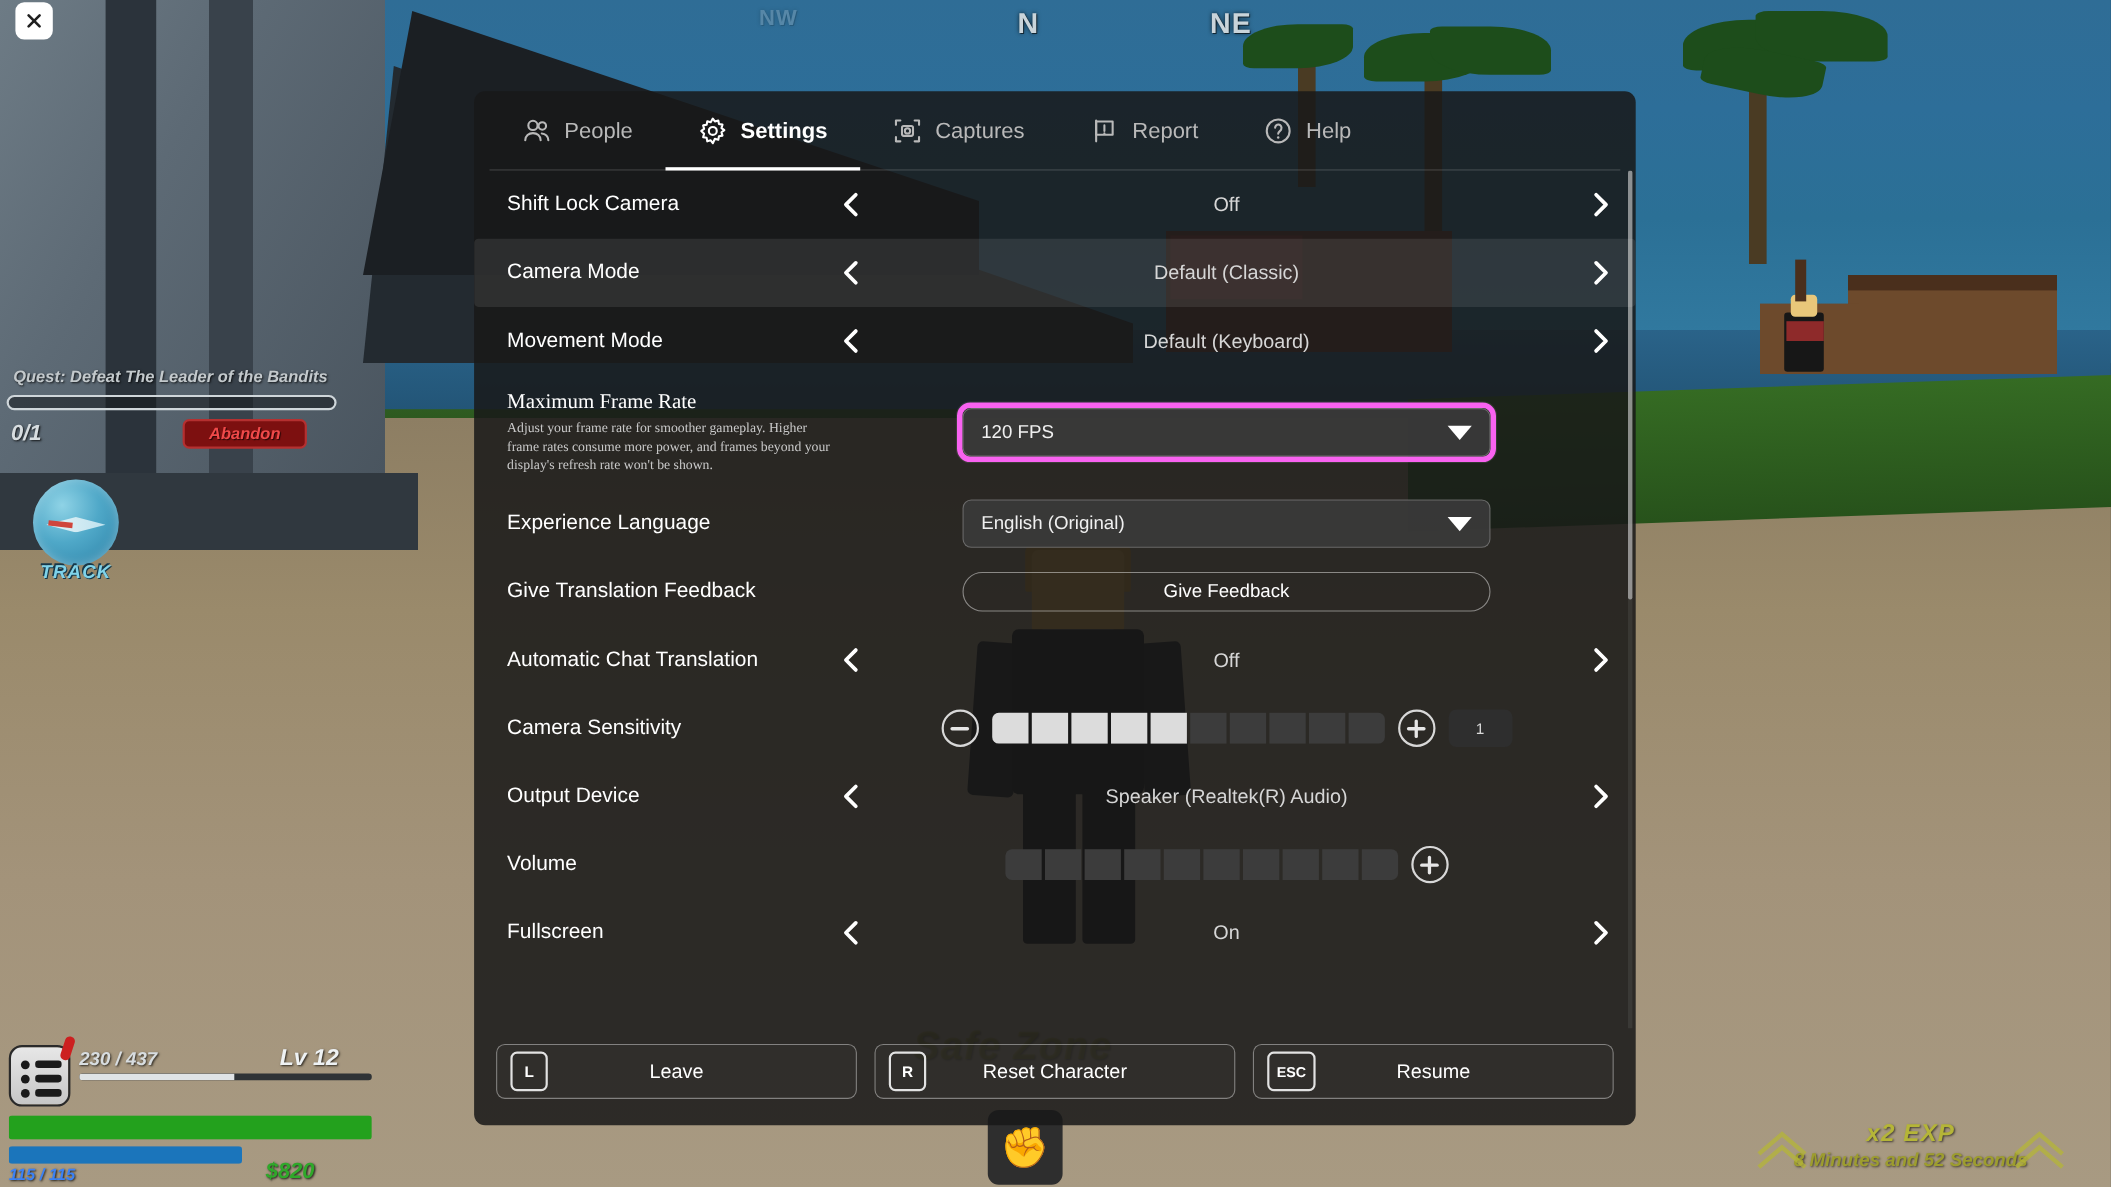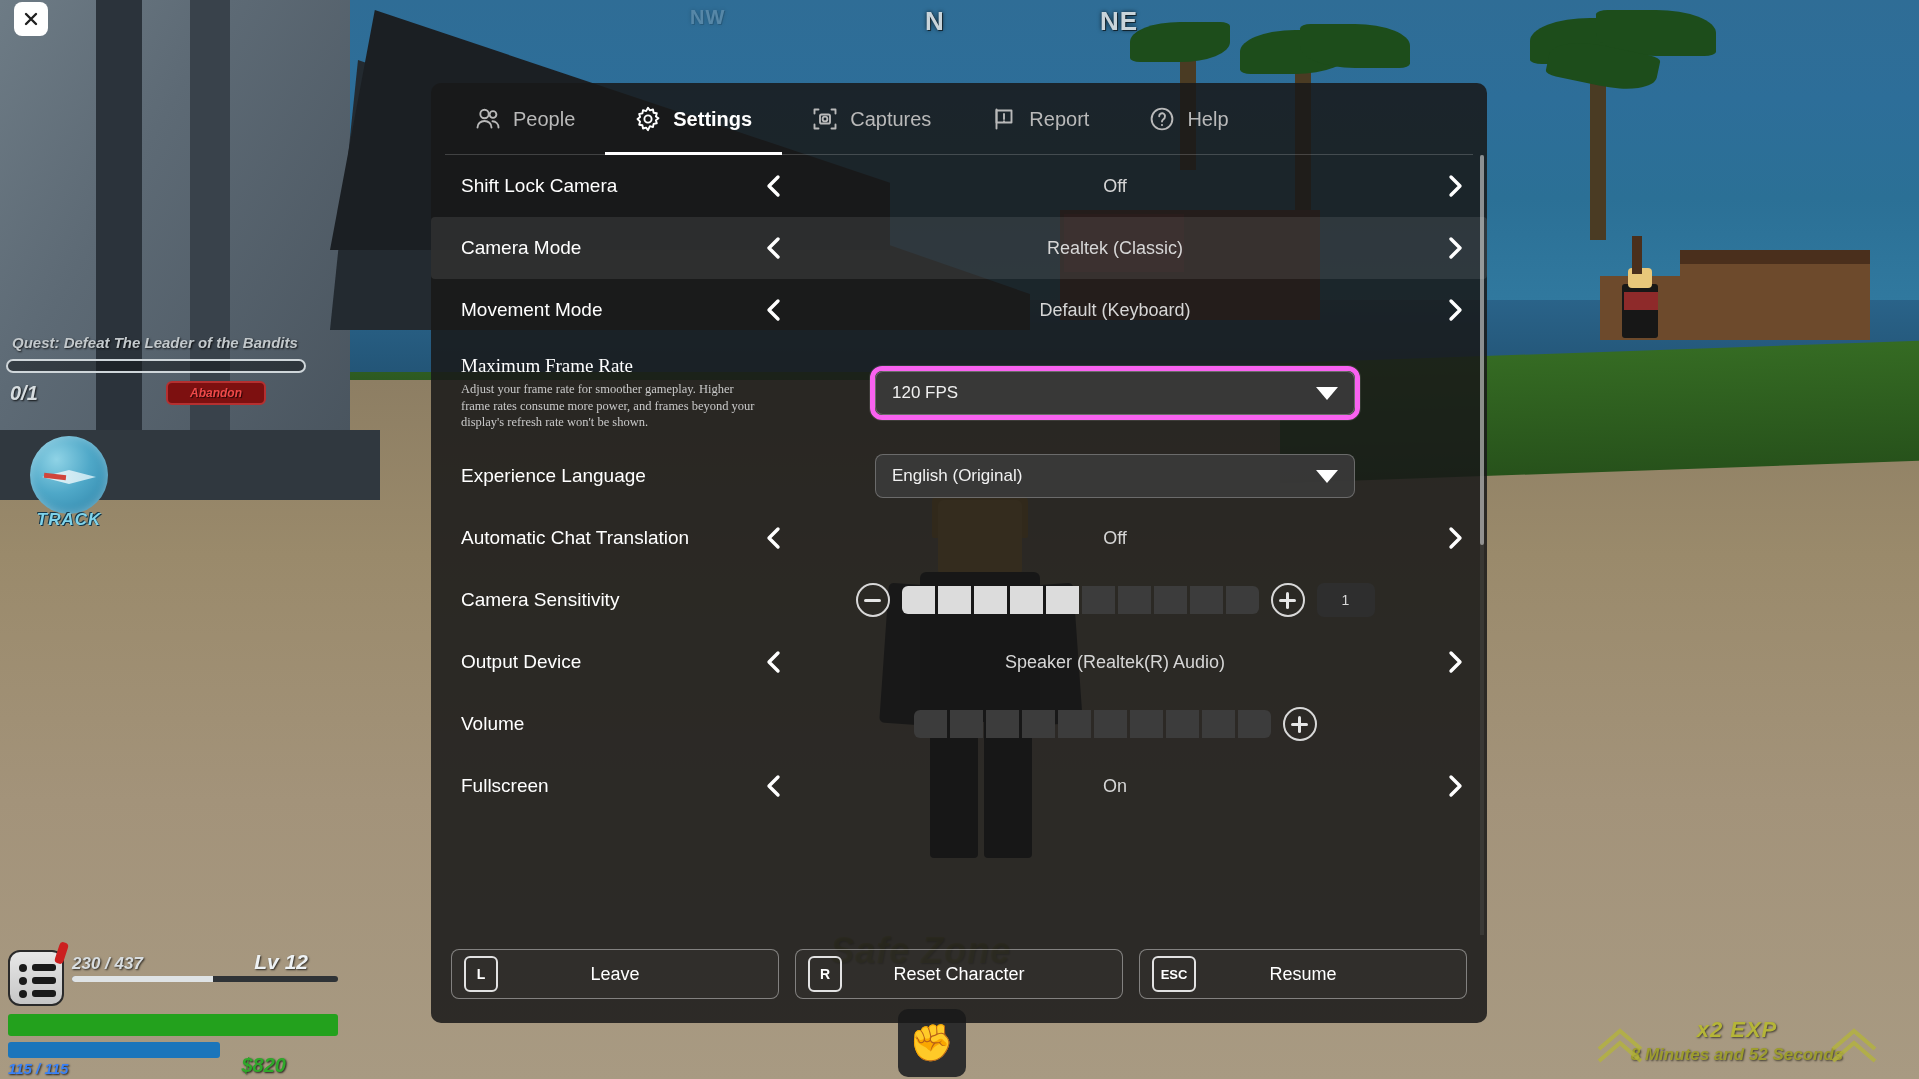--- a/index.html
+++ b/index.html
@@ -578,7 +578,7 @@
     <path d="M15 4 L6 13 L15 22" stroke="#ffffff" stroke-width="3.4" fill="none" stroke-linecap="round" stroke-linejoin="round"></path>
               </svg>
             </div>
-      <div class="value-text">Realtek (Classic)</div>
+      <div class="value-text">Default (Classic)</div>
       <div class="arrow-btn">
               <svg width="22" height="26" viewBox="0 0 22 26">
     <path d="M6 4 L15 13 L6 22" stroke="#ffffff" stroke-width="3.4" fill="none" stroke-linecap="round" stroke-linejoin="round"></path>

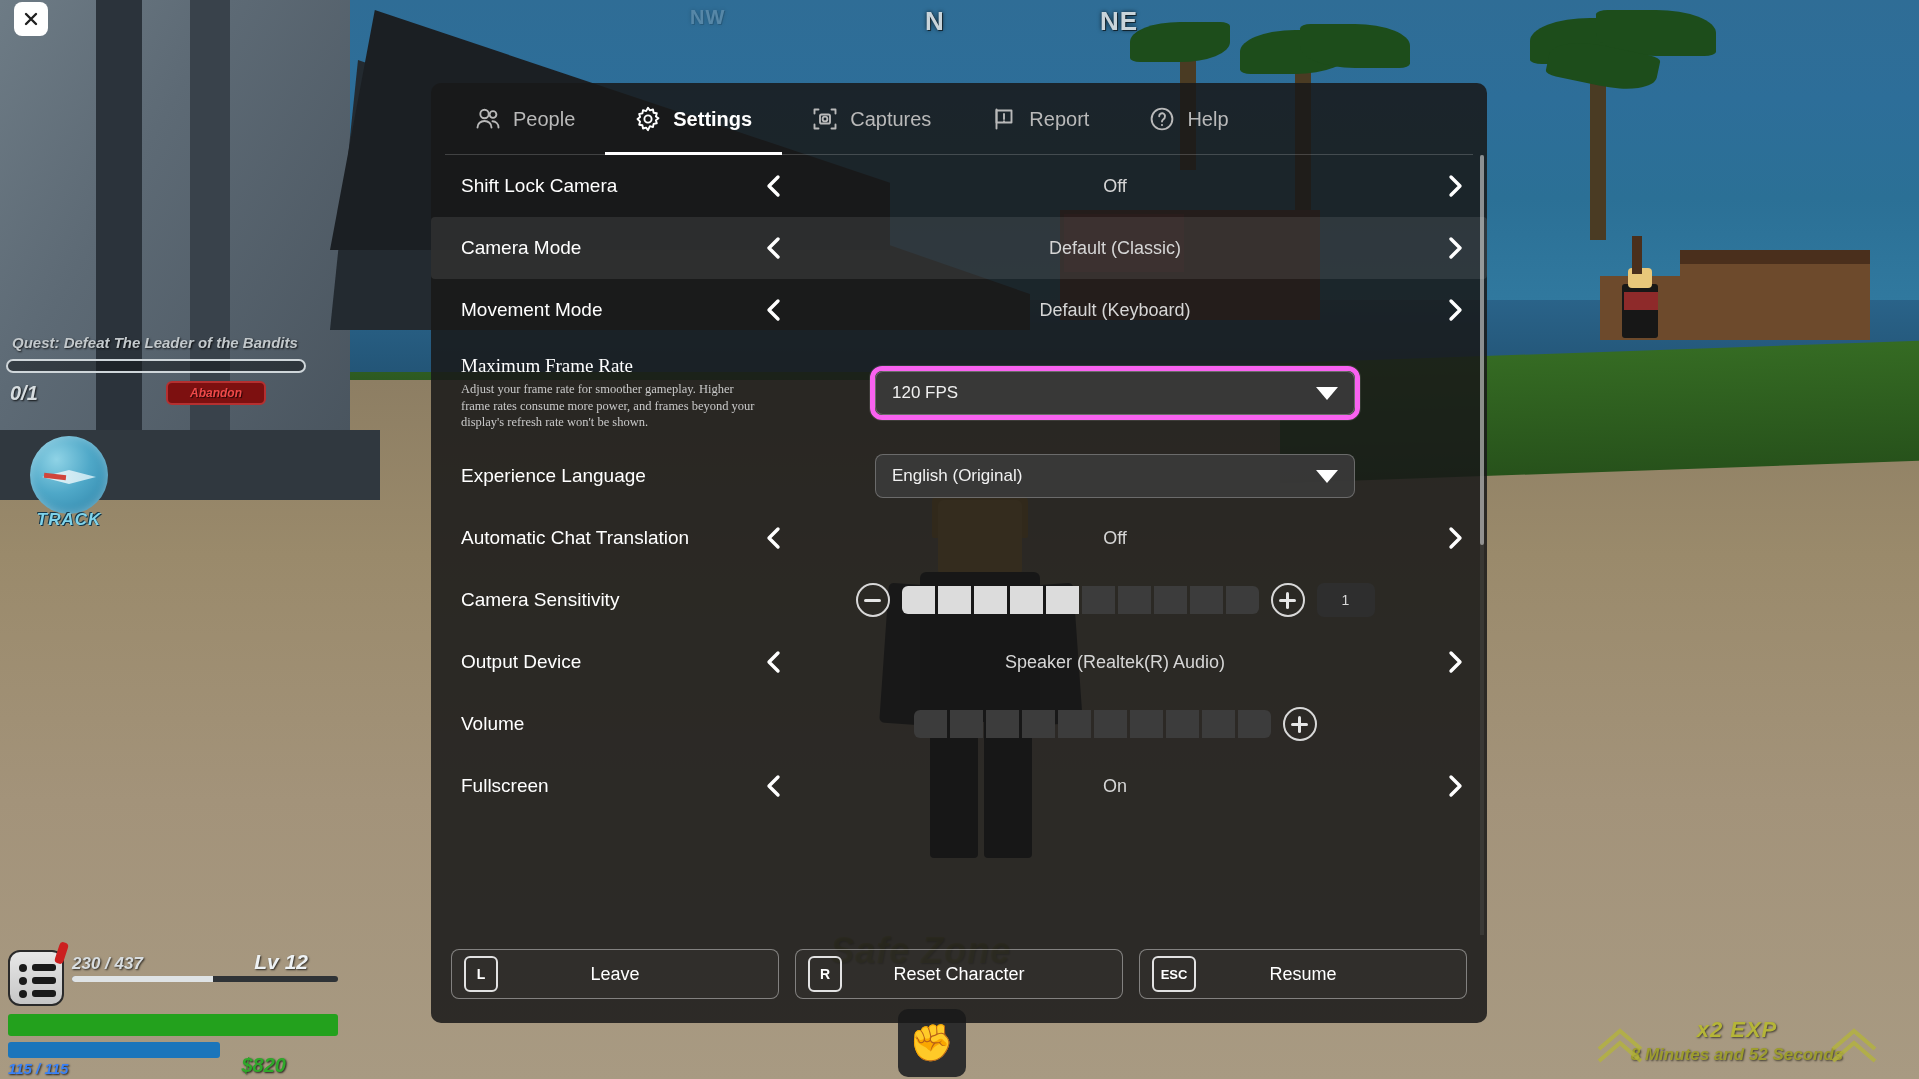--- a/index.html
+++ b/index.html
@@ -125,7 +125,7 @@
   }
   .abandon-btn {
     background: #7d1010; border: 2px solid #b53030; border-radius: 6px;
-    color: #ef4a4a; font-size: 12px; font-weight: bold; font-style: italic;
+    color: #ef4a4a; font-size: 15px; font-weight: bold; font-style: italic;
     padding: 3px 22px; text-shadow: 1px 1px 1px rgba(0,0,0,.7);
     cursor: pointer;
   }

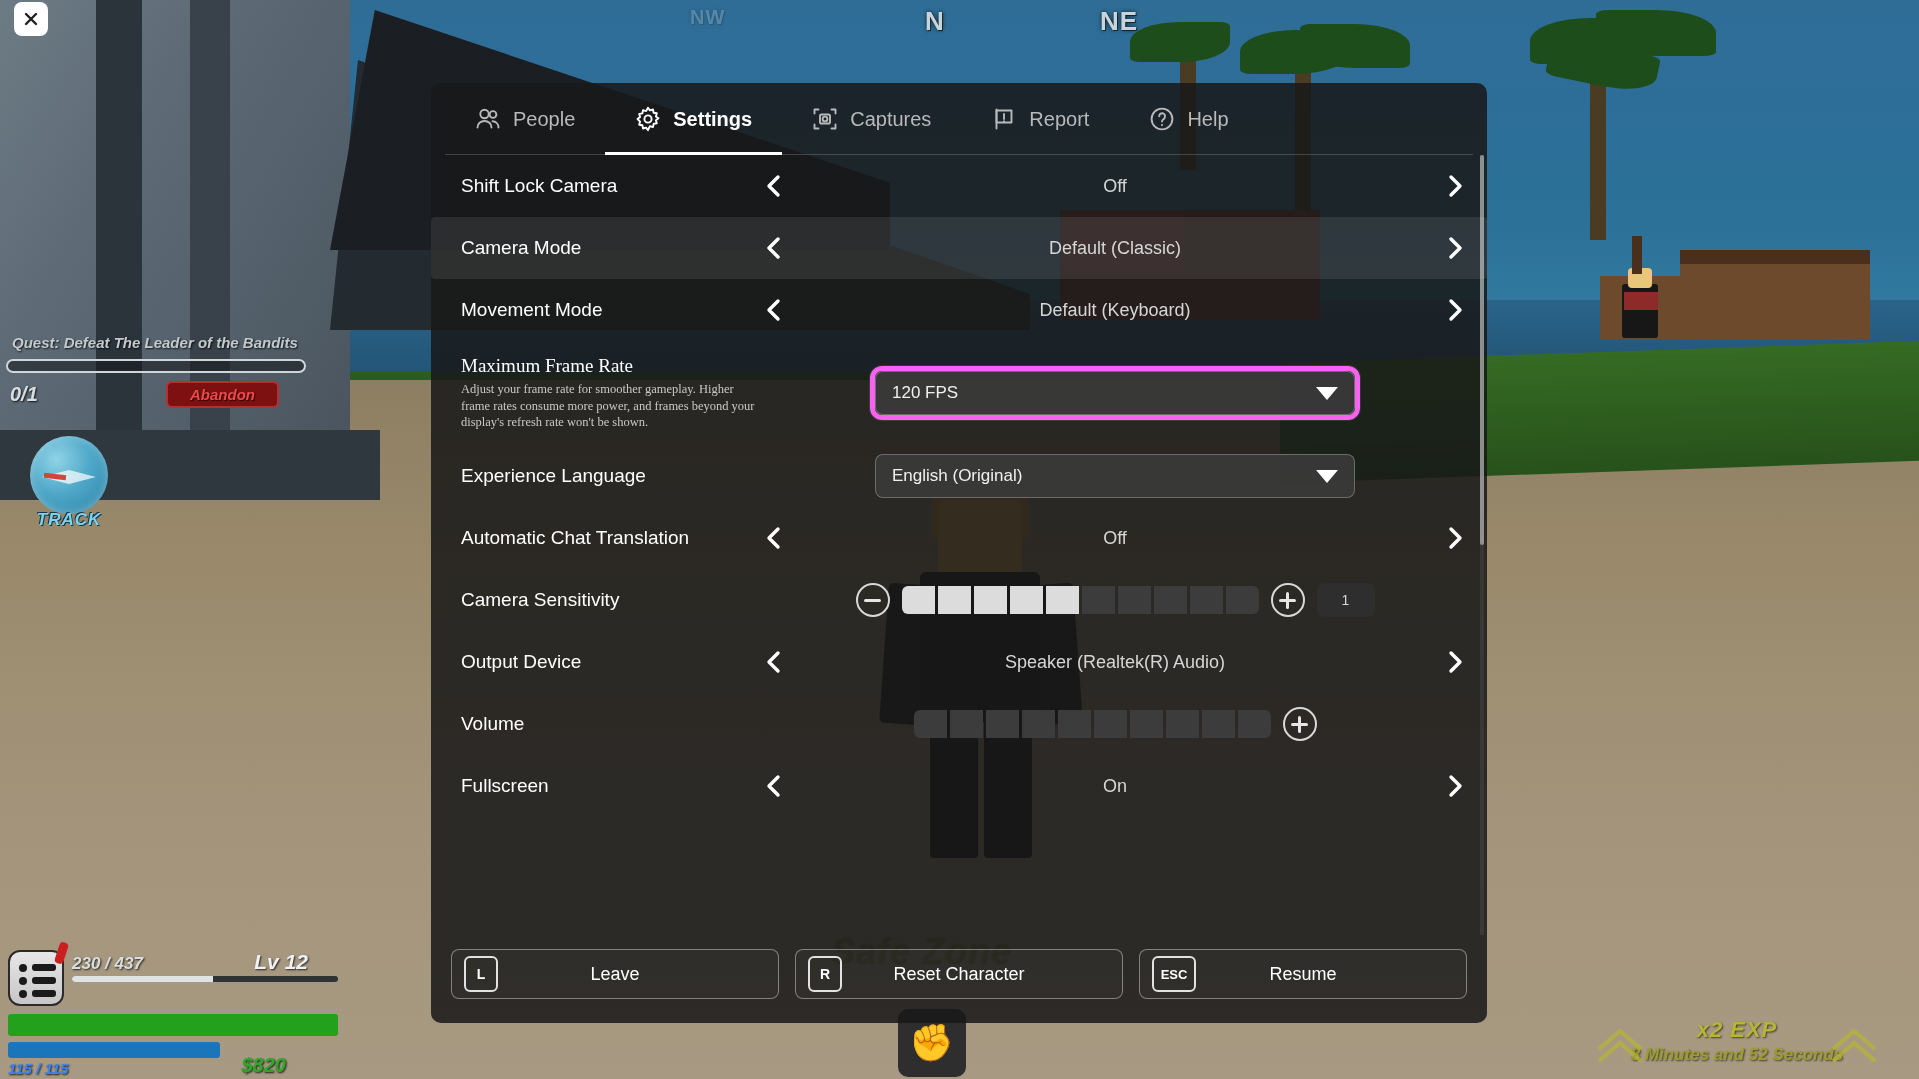--- a/index.html
+++ b/index.html
@@ -627,6 +627,13 @@
         </div>
         <div class="row">
           <div class="row-label">
+      <span>Give Translation Feedback</span></div>
+          <div class="control">
+            <div class="pill-btn">Give Feedback</div>
+          </div>
+        </div>
+        <div class="row">
+          <div class="row-label">
       <span>Automatic Chat Translation</span></div>
           <div class="control">
             <div class="arrow-btn">

